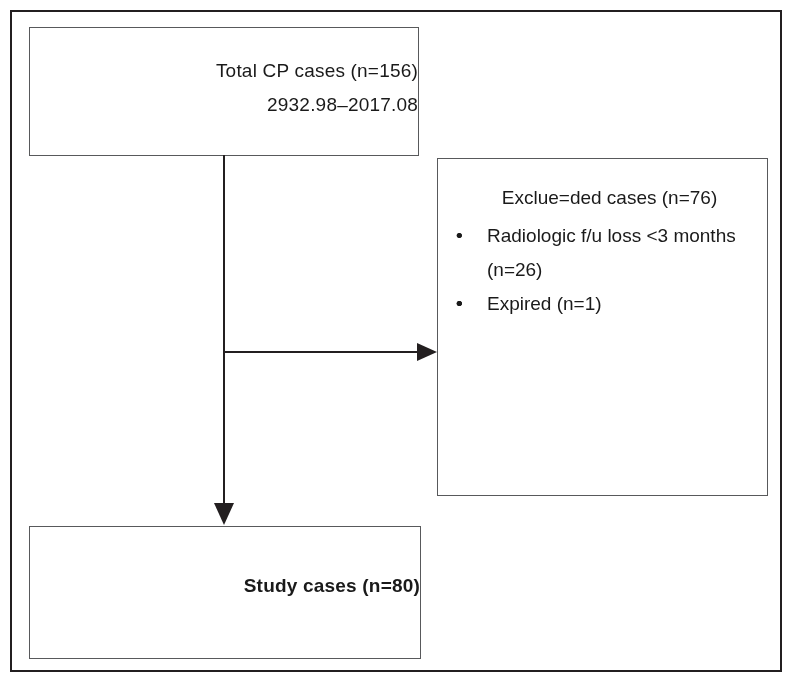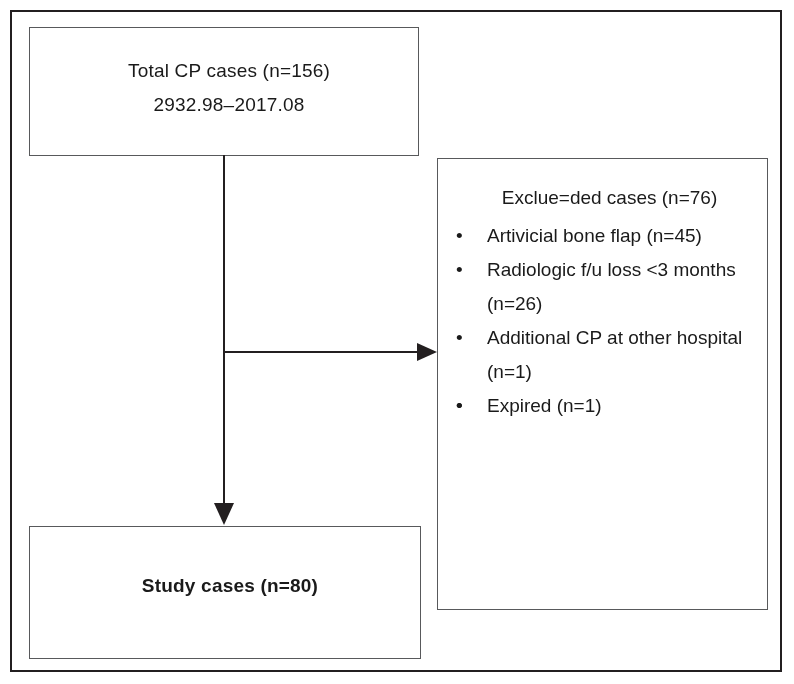--- a/index.html
+++ b/index.html
@@ -68,7 +68,7 @@
     position: absolute;
     left: 10px;
     right: 0;
-    text-align: center;
+    text-align: right;
   }
 
   .box-line {

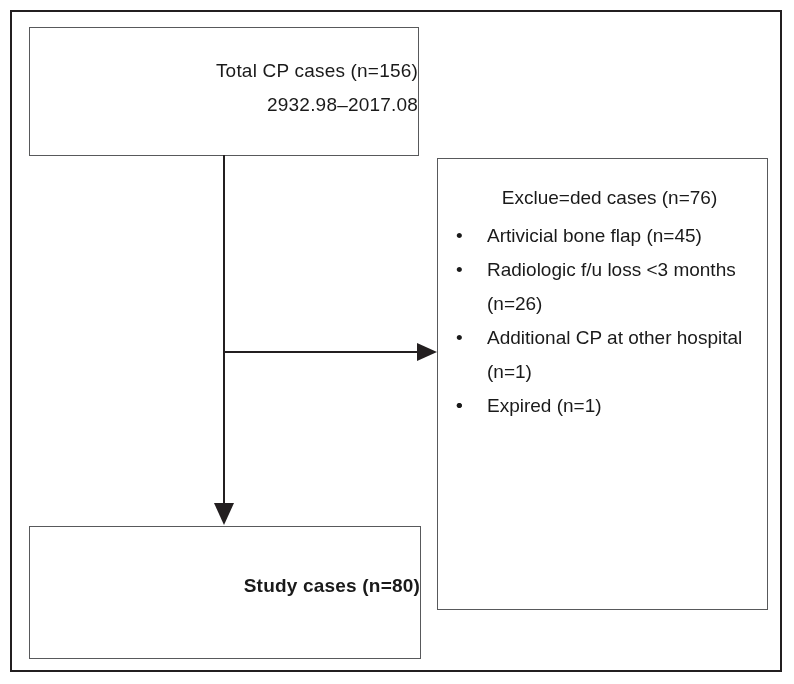--- a/index.html
+++ b/index.html
@@ -61,7 +61,7 @@
     left: 437px;
     top: 158px;
     width: 331px;
-    height: 452px;
+    height: 338px;
   }
 
   .box-text-stack {

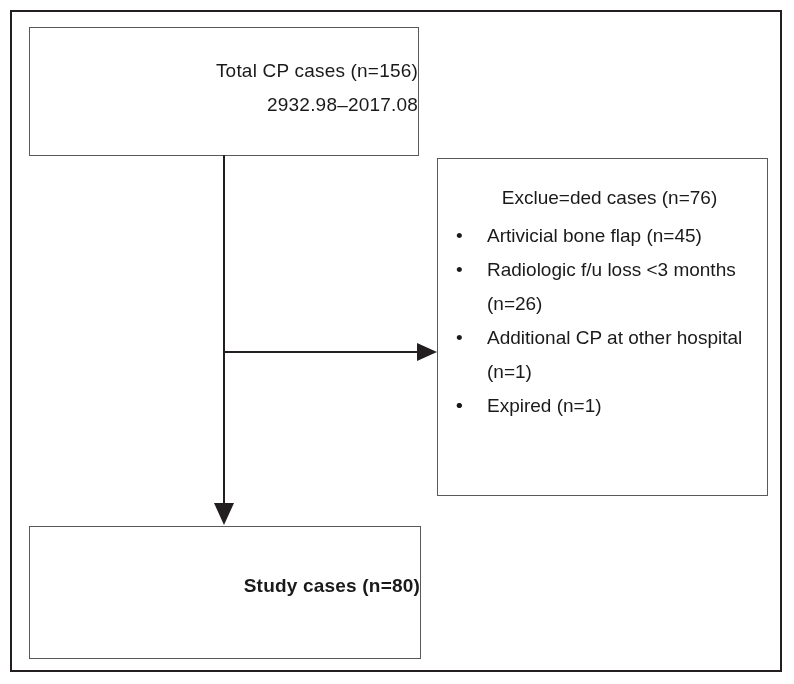--- a/index.html
+++ b/index.html
@@ -205,7 +205,6 @@
       <ul class="excl-list">
         <li class="excl-item">
           <span class="bullet">•</span>
-          <span class="item-text">Artivicial bone flap (n=45)</span>
         </li>
         <li class="excl-item">
           <span class="bullet">•</span>

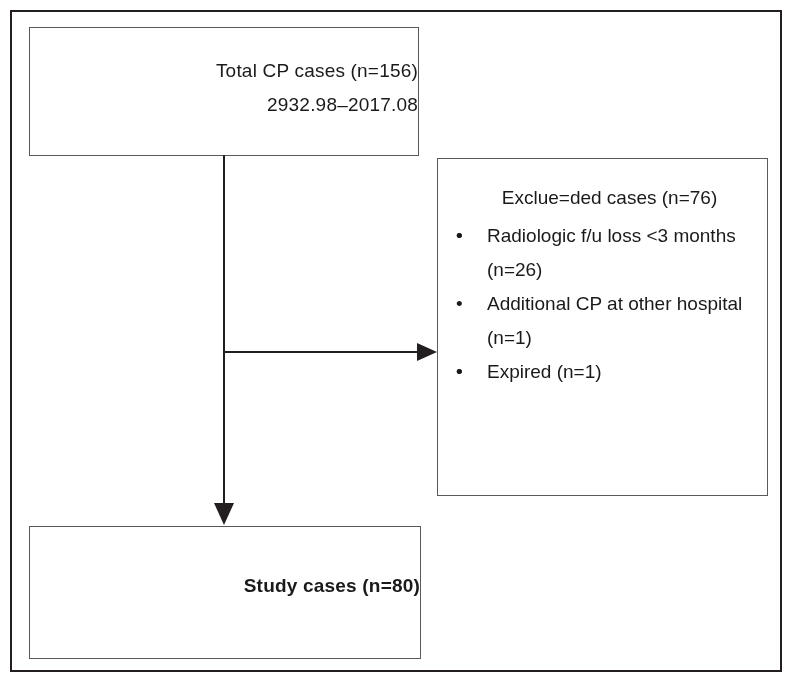--- a/index.html
+++ b/index.html
@@ -212,7 +212,6 @@
         </li>
         <li class="excl-item">
           <span class="bullet">•</span>
-          <span class="item-text">Additional CP at other hospital (n=1)</span>
         </li>
         <li class="excl-item">
           <span class="bullet">•</span>

